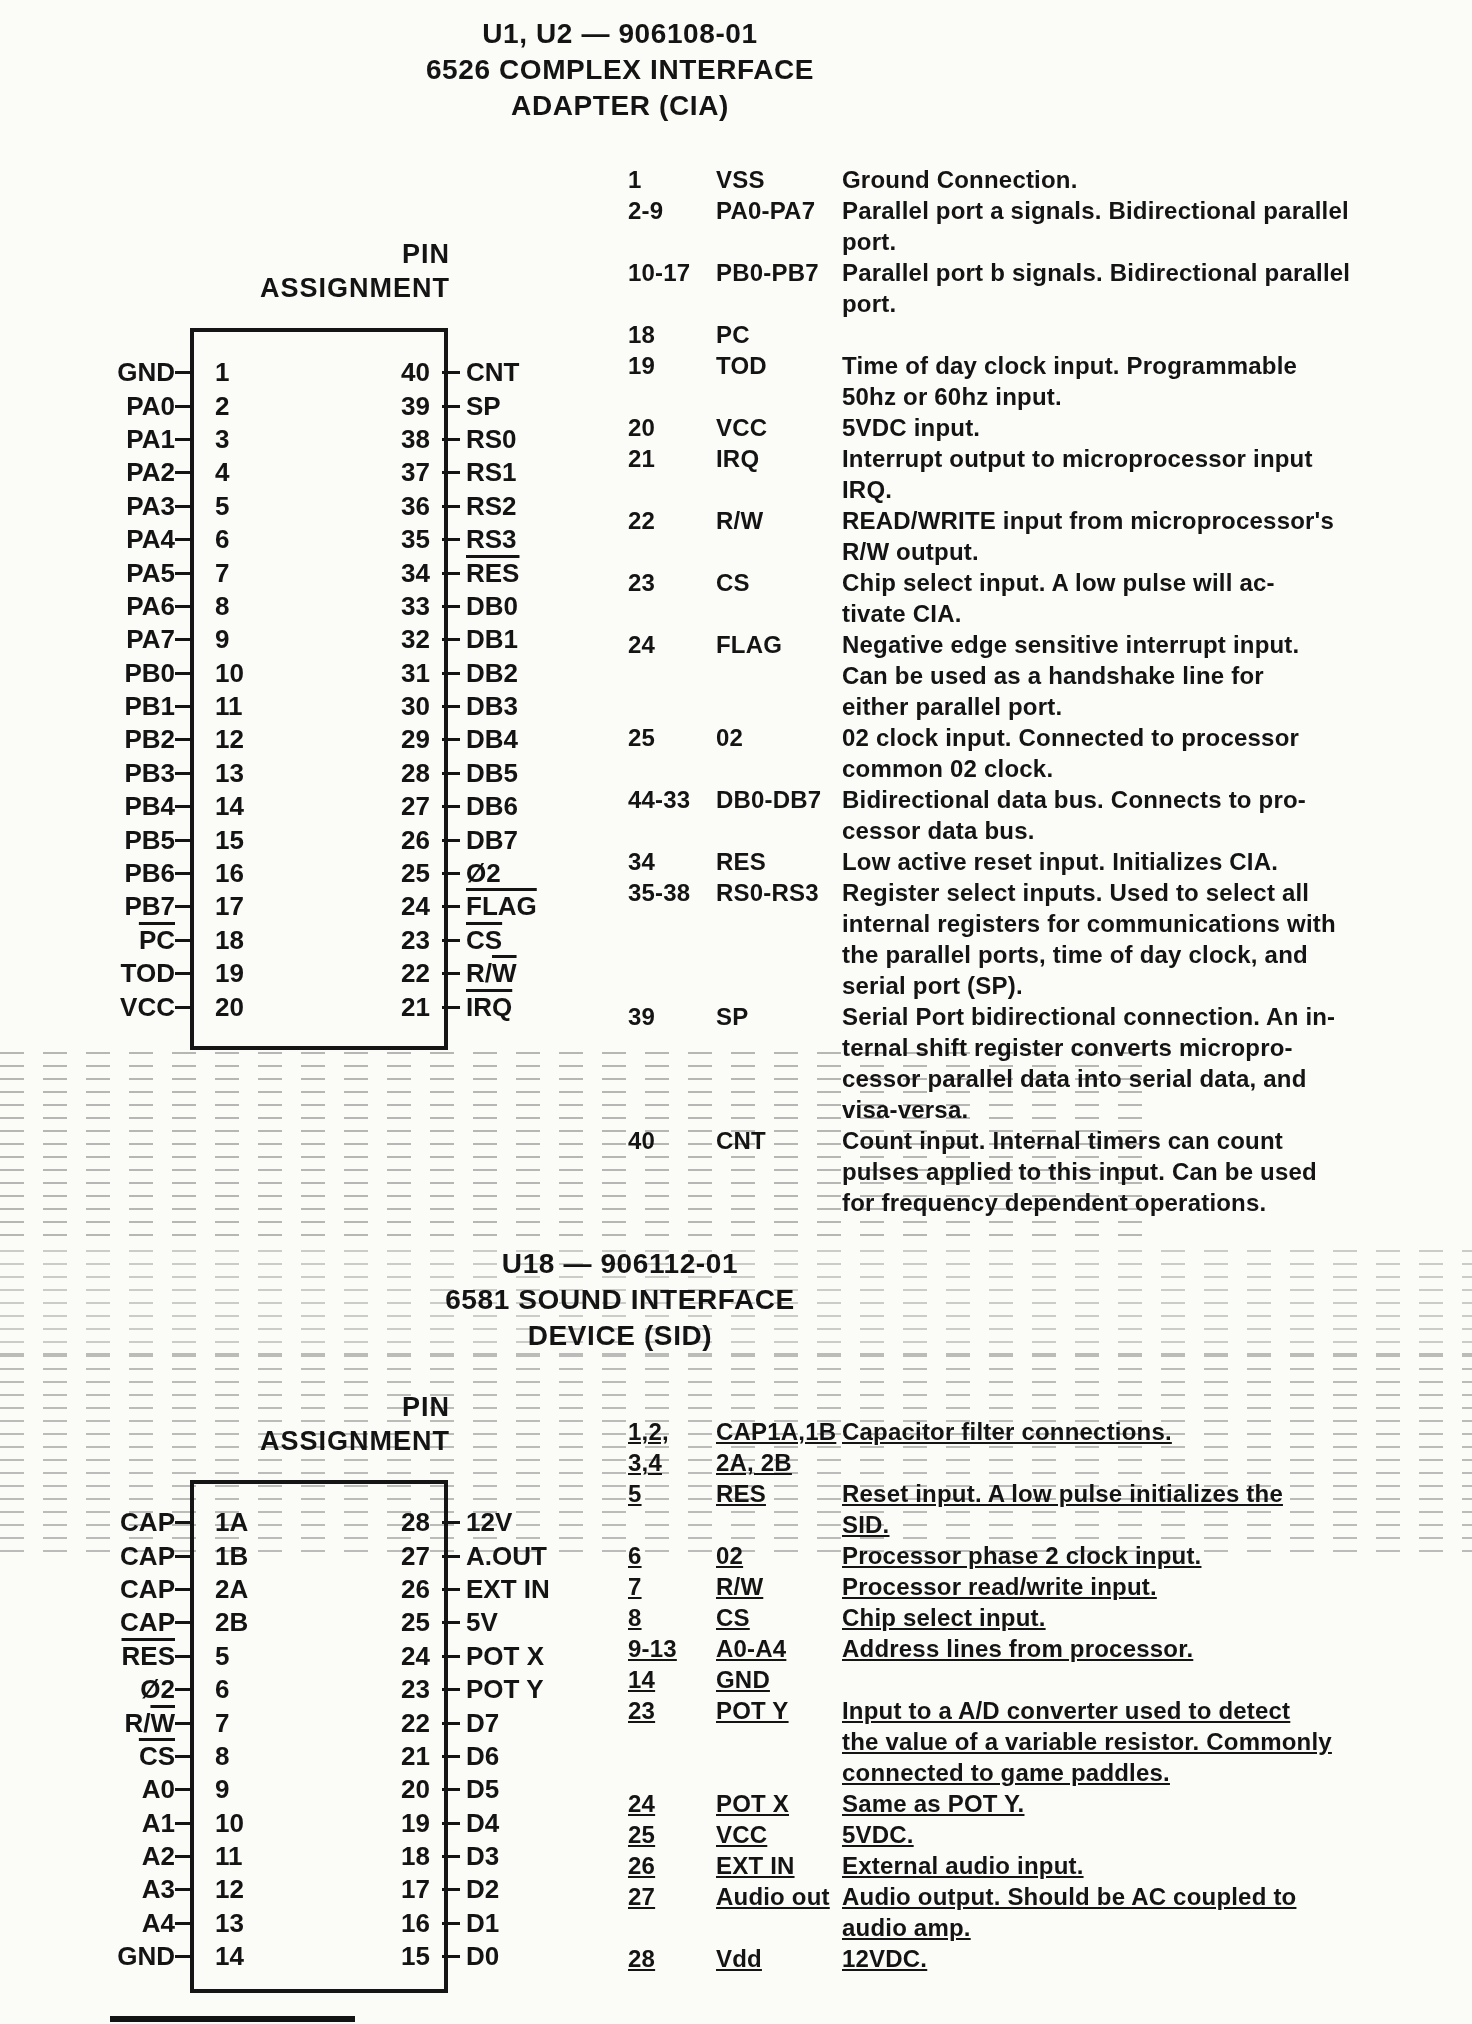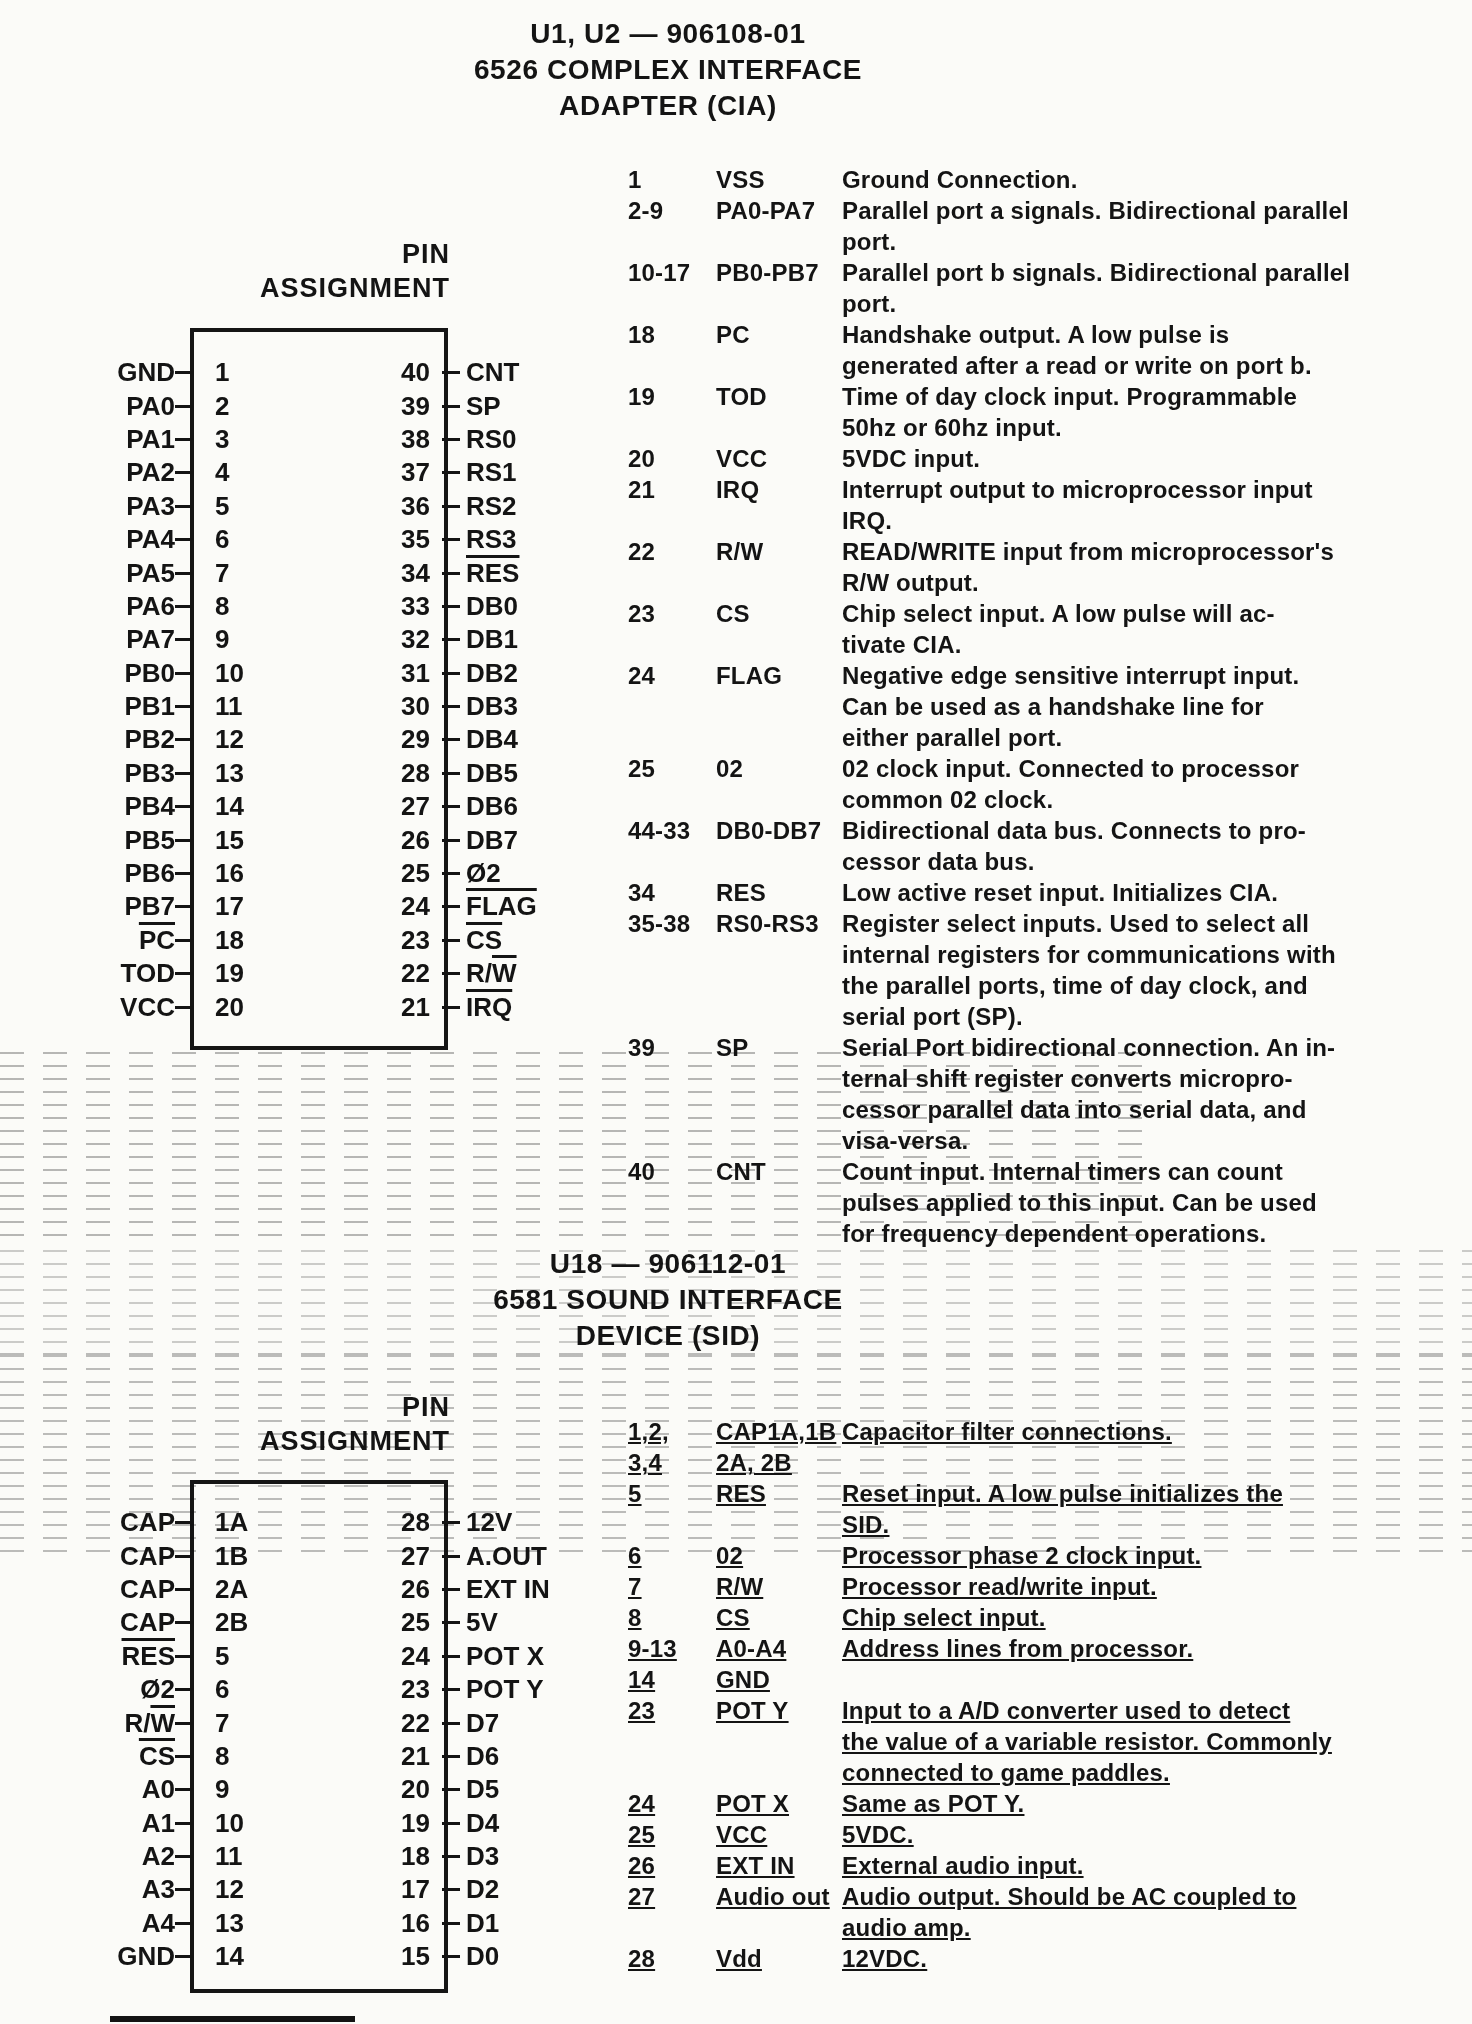--- a/index.html
+++ b/index.html
@@ -10,7 +10,7 @@
   }
   
   .doc-title{position:absolute;left:0;width:1240px;text-align:center;
-    font-weight:700;font-size:28px;line-height:36px;letter-spacing:.6px;margin-left:48px;}
+    font-weight:700;font-size:28px;line-height:36px;letter-spacing:.6px;}
   .t1{top:16px;}
   .t2{top:1246px;}
   .pin-heading{position:absolute;left:60px;width:390px;text-align:right;

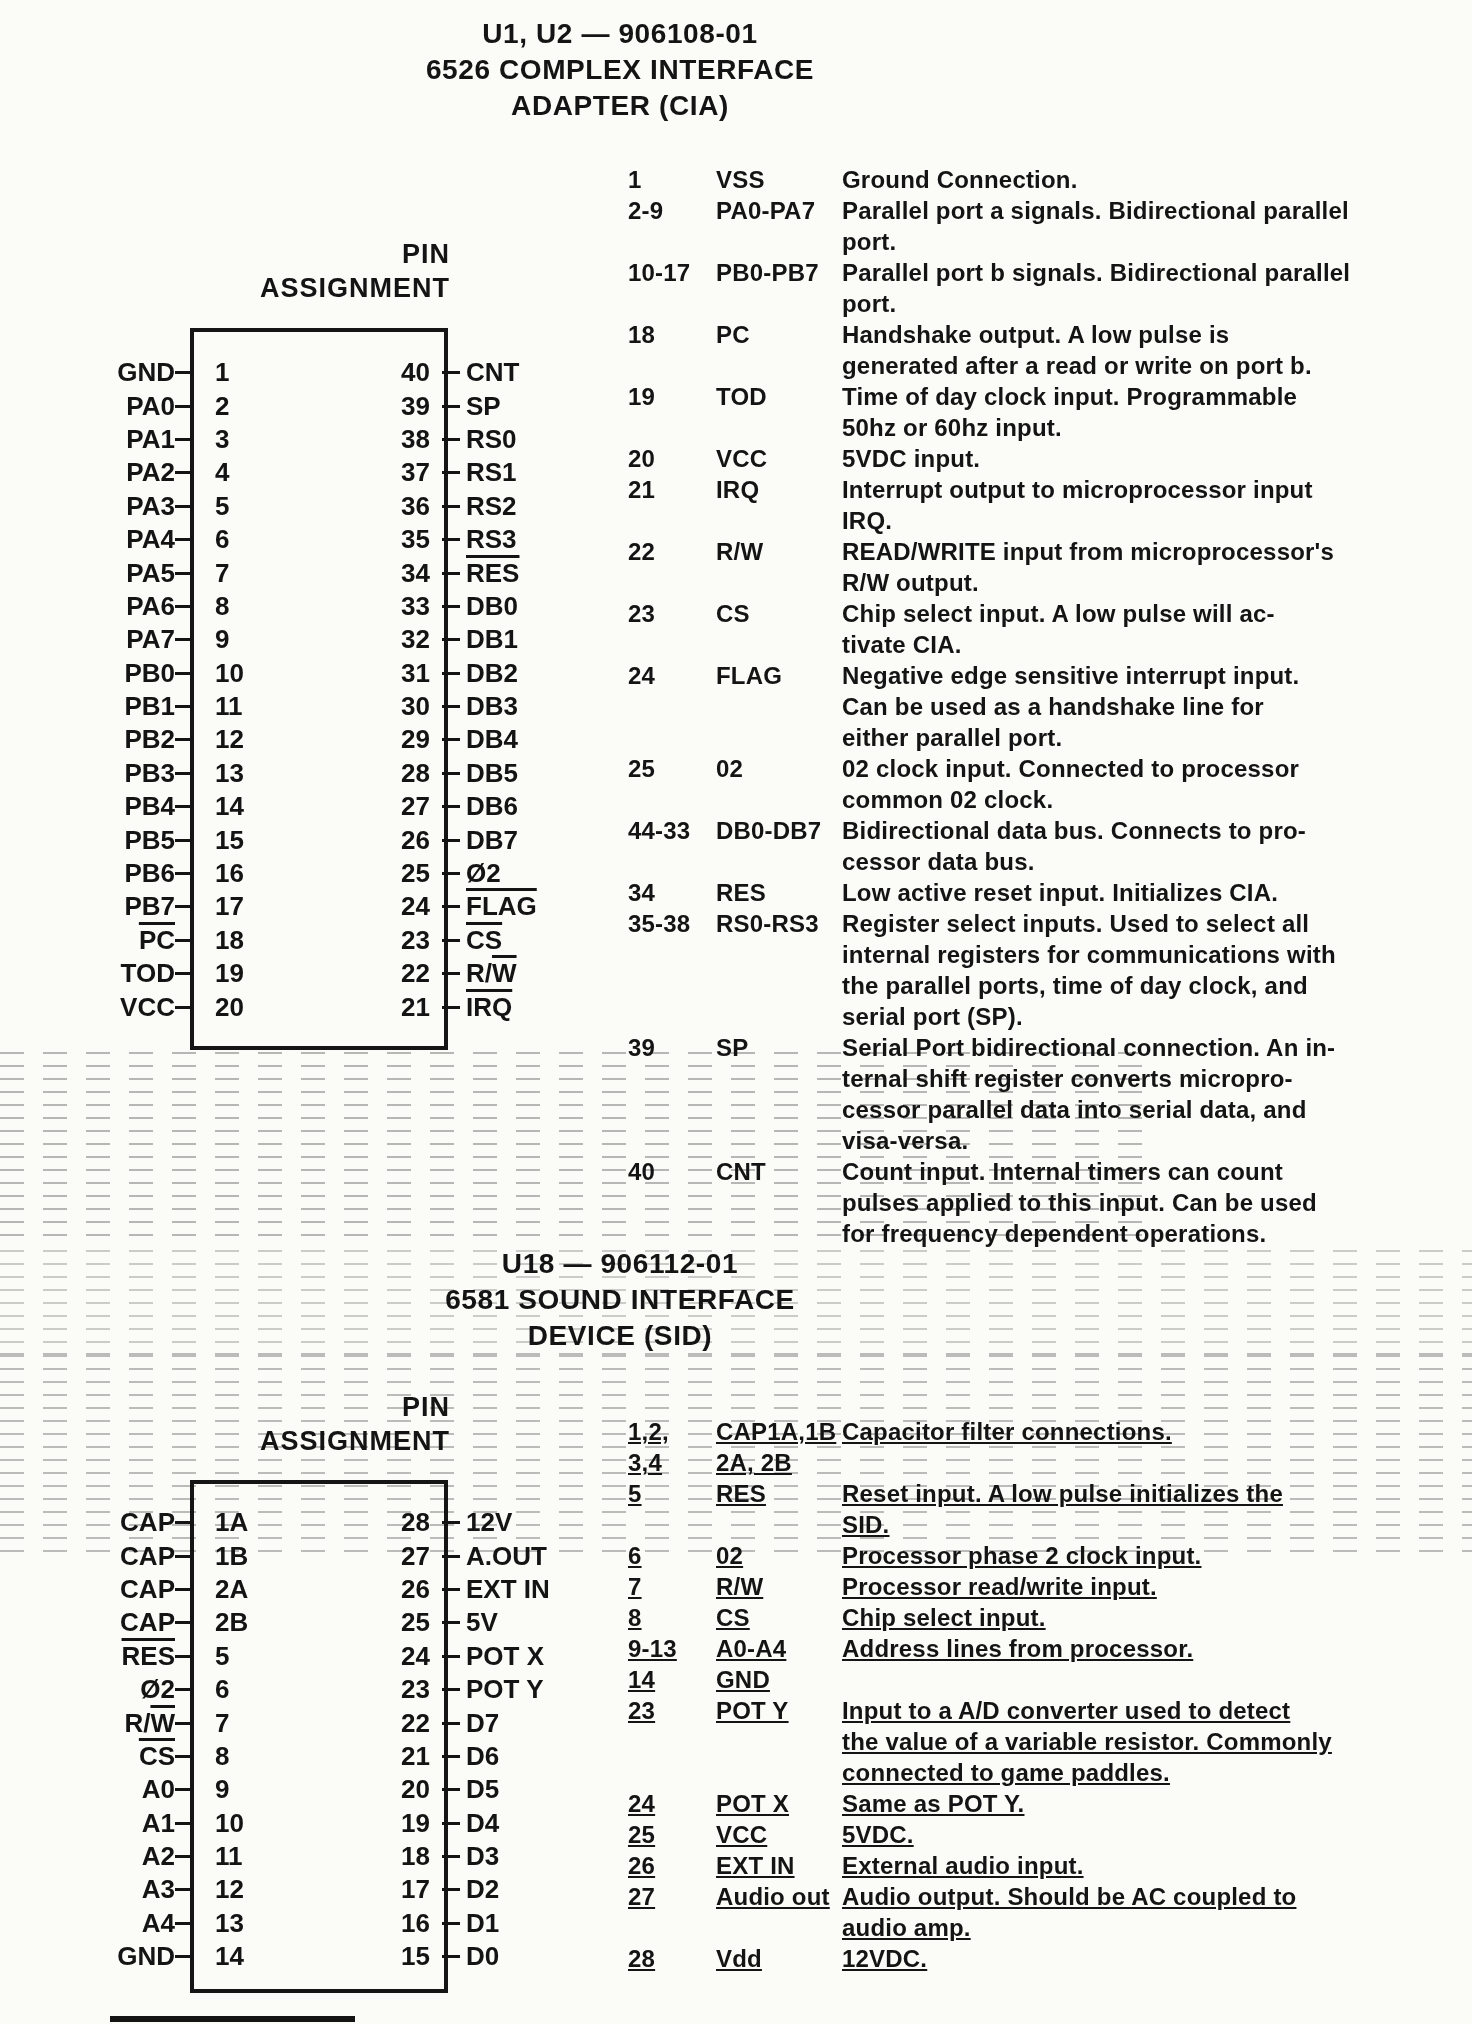--- a/index.html
+++ b/index.html
@@ -311,8 +311,6 @@
   <div class="trow">
     <div class="tc tc-pin">18</div>
     <div class="tc tc-name">PC</div>
-    <div class="tc tc-desc">Handshake output. A low pulse is
-generated after a read or write on port b.</div>
   </div>
 
   <div class="trow">

